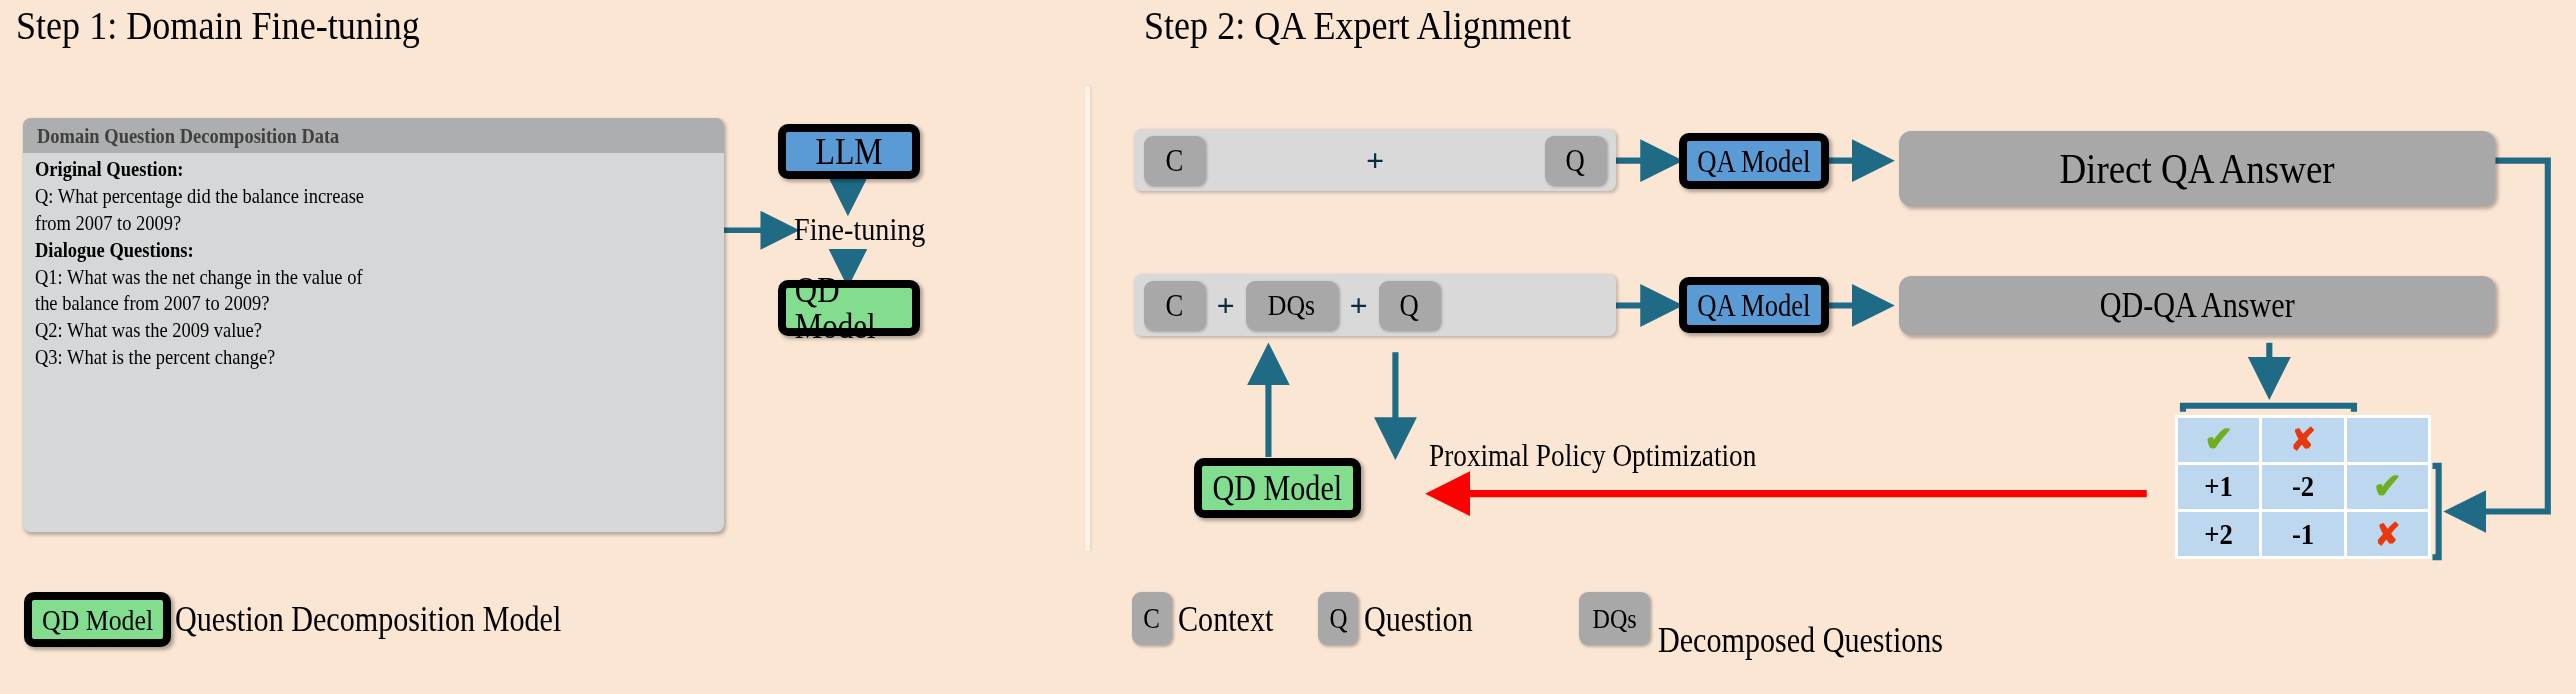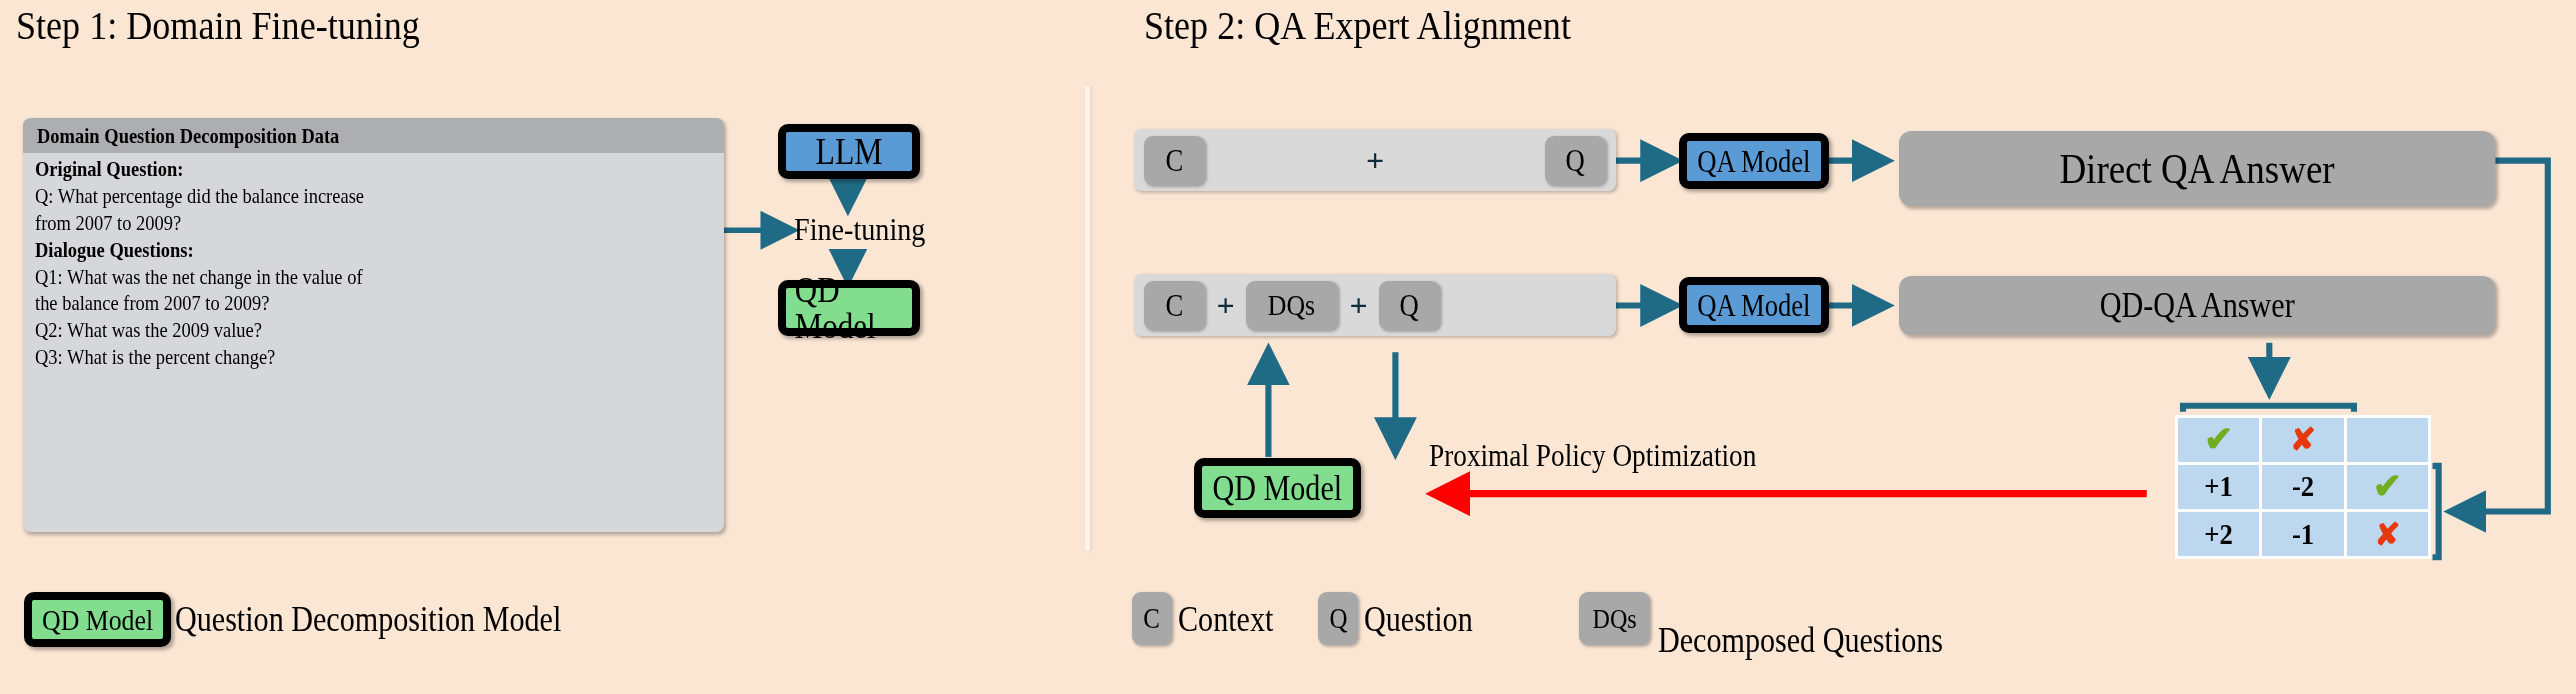--- a/index.html
+++ b/index.html
@@ -47,7 +47,7 @@
     padding-left:14.5px;
     font-weight:bold;
     font-size:22px;
-    color:#000000;
+    color:#404040;
     transform-origin:left center;
   }
   .data-card-header span{display:inline-block;transform:scaleX(.84);transform-origin:left center;}

